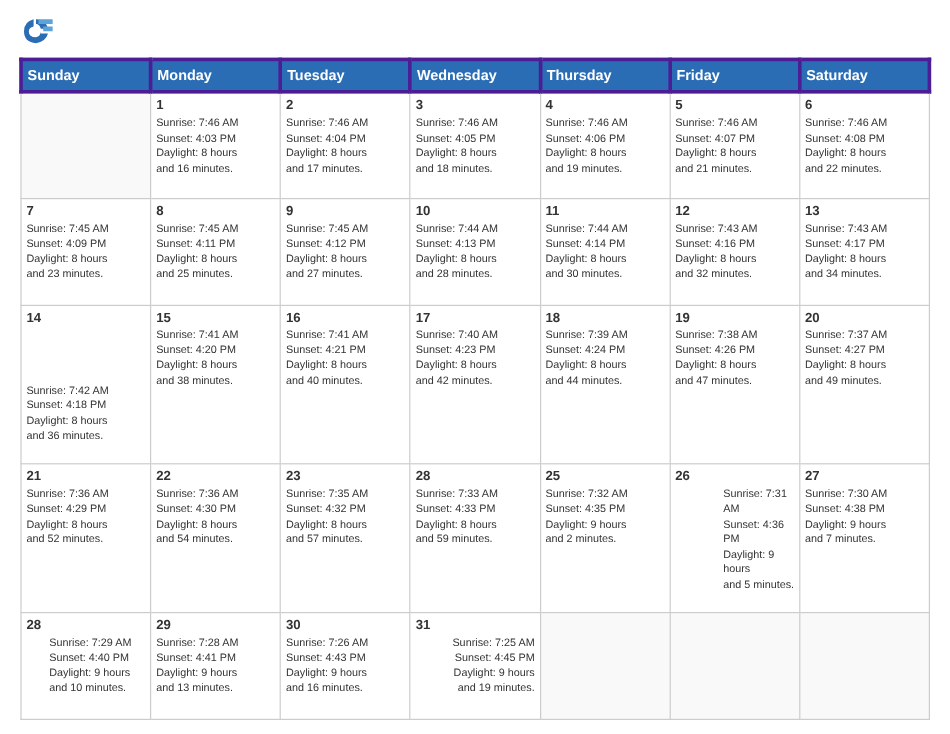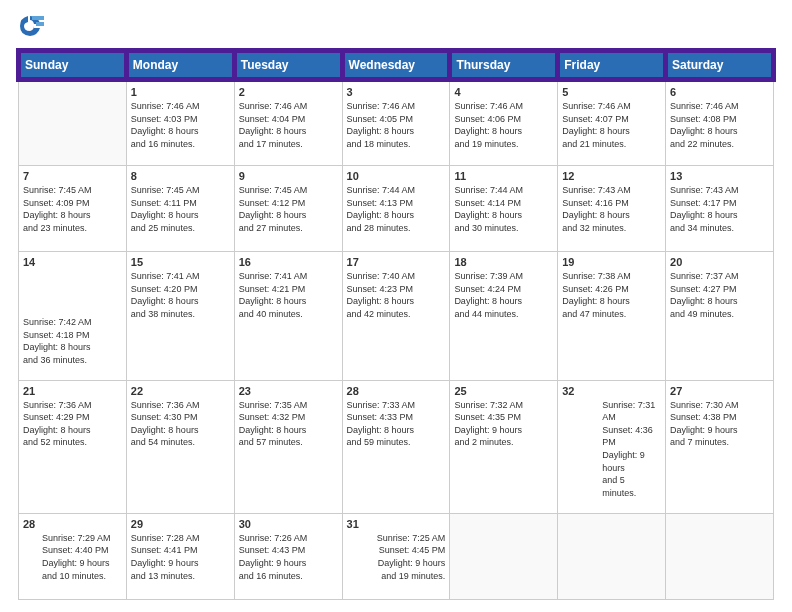--- a/index.html
+++ b/index.html
@@ -66,7 +66,7 @@
       font-weight: bold;
       padding: 5px 4px;
       text-align: left;
-      border: 5px solid #4c1d95;
+      border: 3px solid #4c1d95;
     }
     .calendar-table tbody tr td {
       border: 1px solid #ccc;

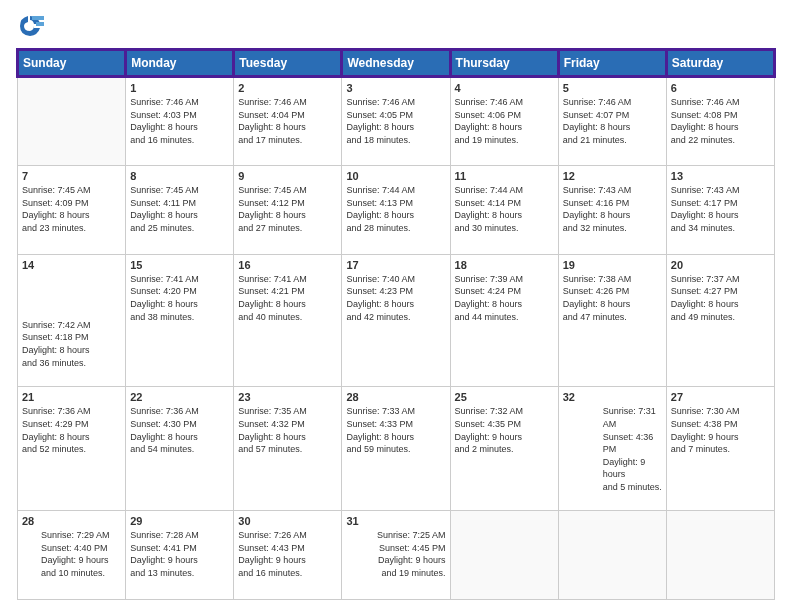--- a/index.html
+++ b/index.html
@@ -318,7 +318,7 @@
 and 2 minutes.</div>
           </td>
           <td>
-            <span class="day-number">32</span>
+            <span class="day-number">26</span>
             <div class="day-info" style="white-space: pre-line; margin-left: 40px;">Sunrise: 7:31 AM
 Sunset: 4:36 PM
 Daylight: 9 hours

